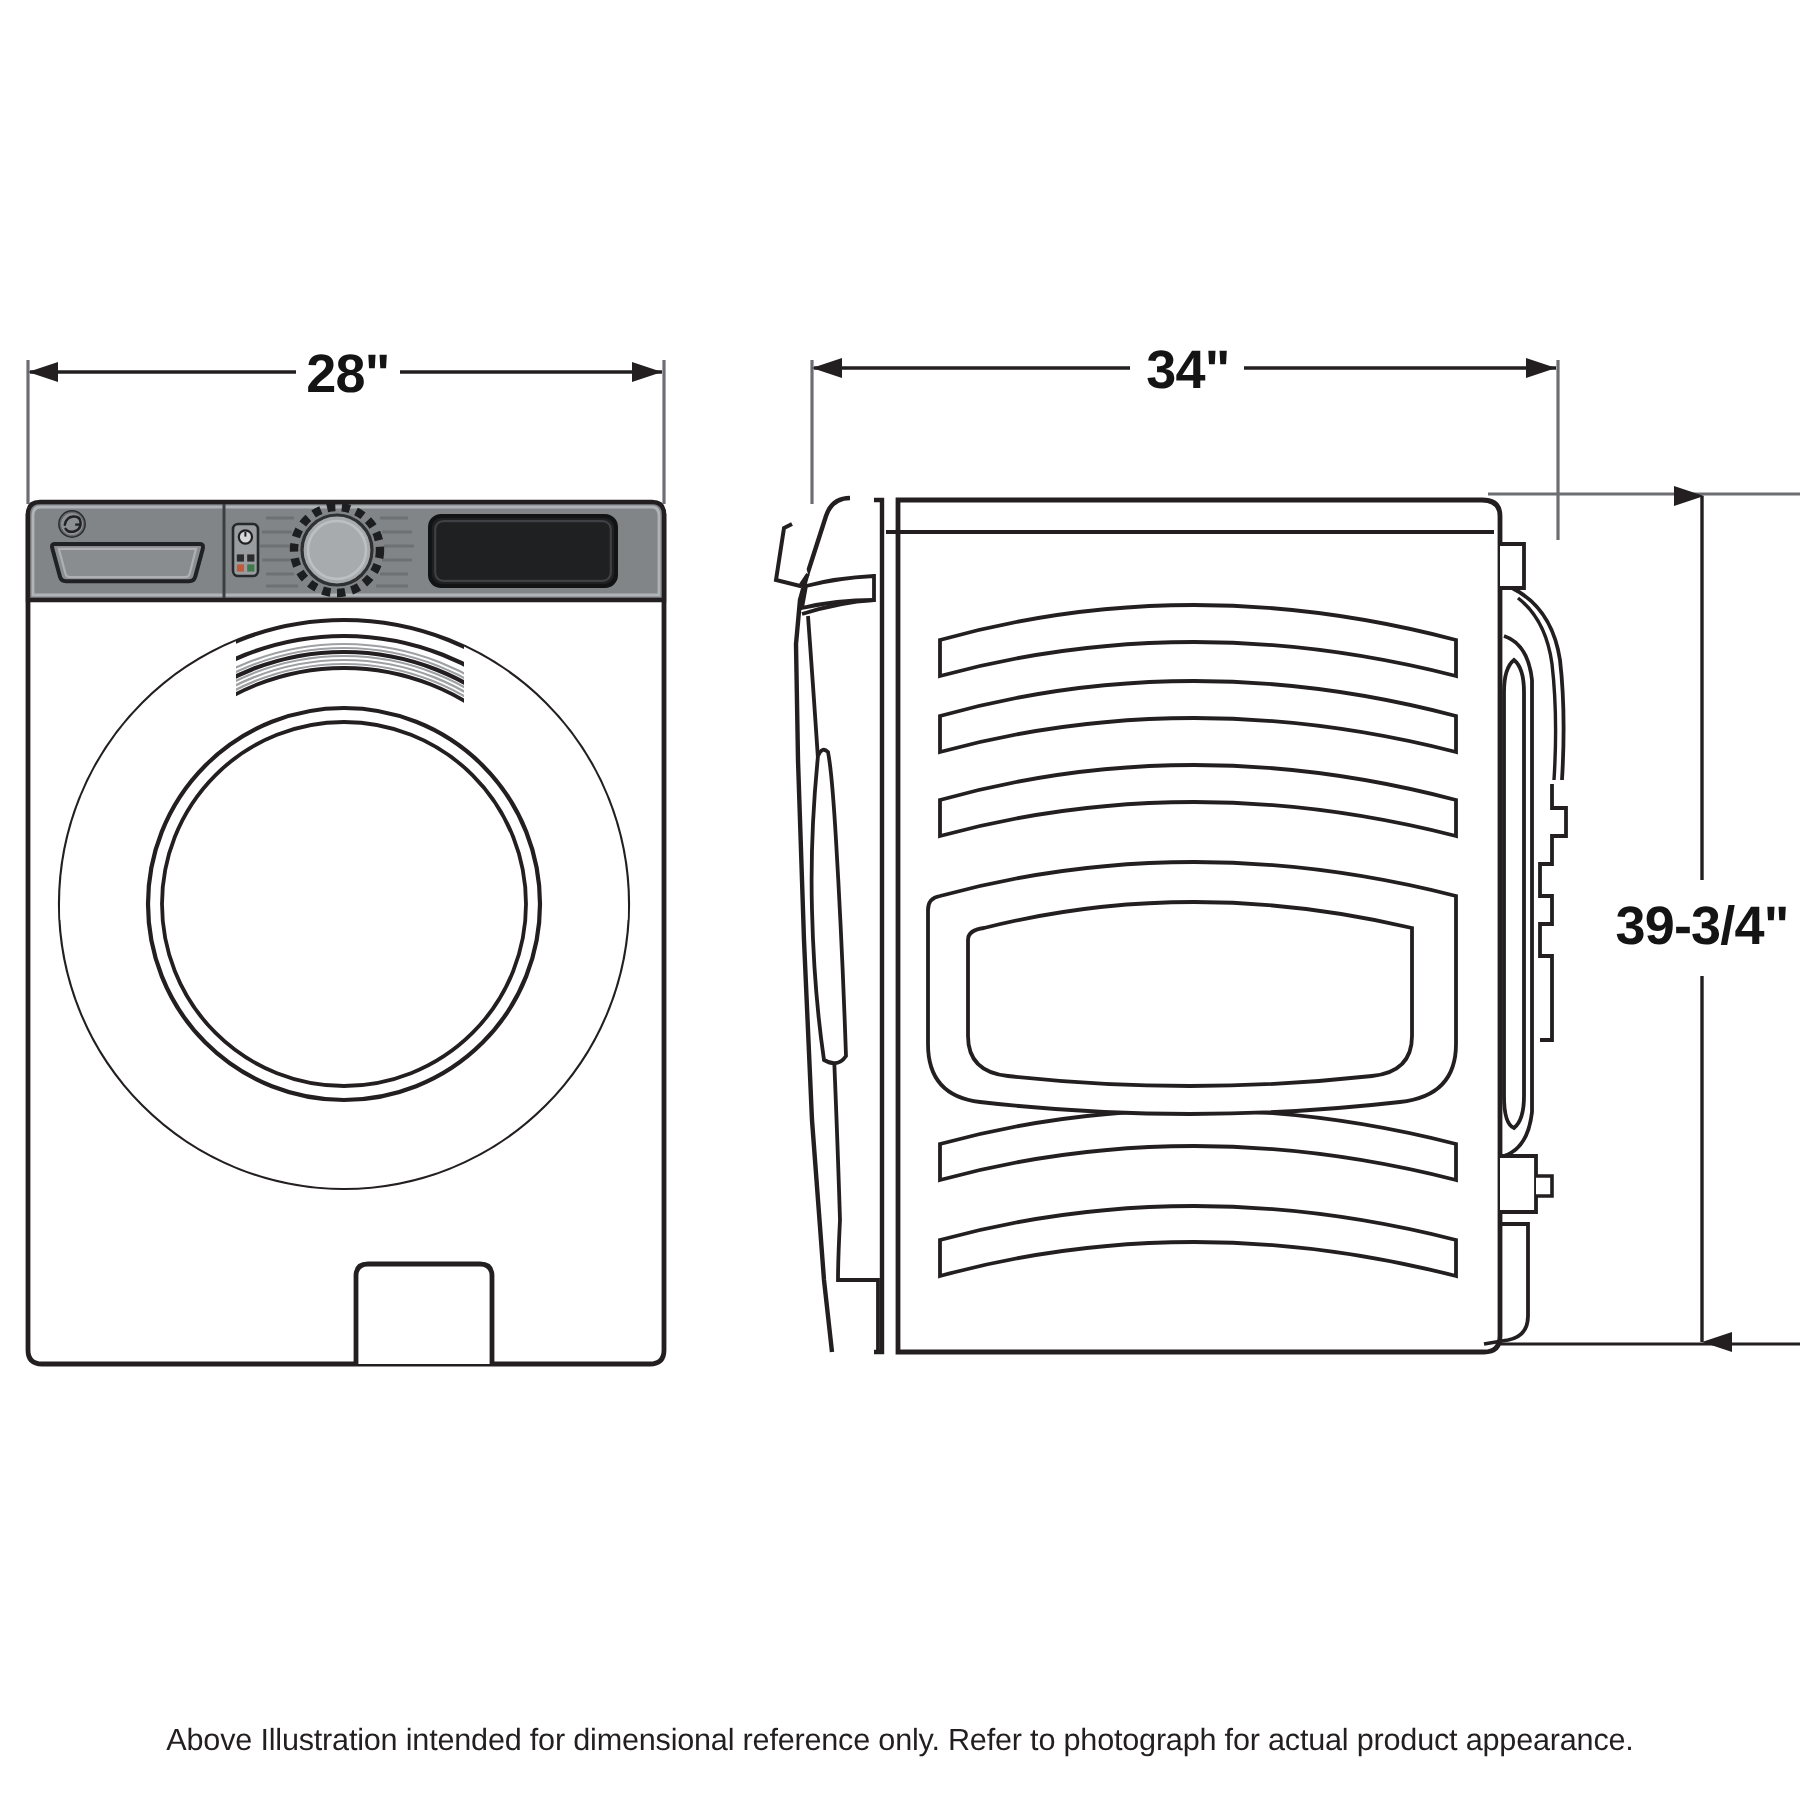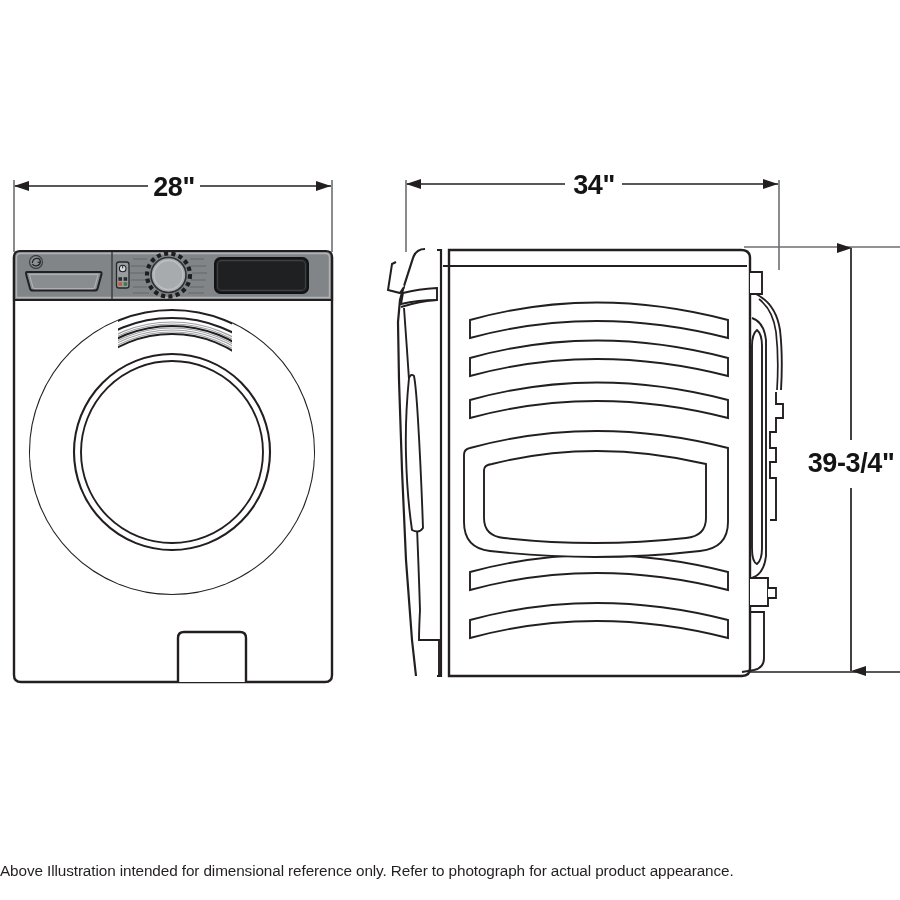--- a/index.html
+++ b/index.html
@@ -41,7 +41,7 @@
     position: absolute;
     left: 0;
     top: 862px;
-    width: 716px;
+    width: 900px;
     text-align: center;
     font-family: "Liberation Sans", sans-serif;
     font-size: 15.3px;

